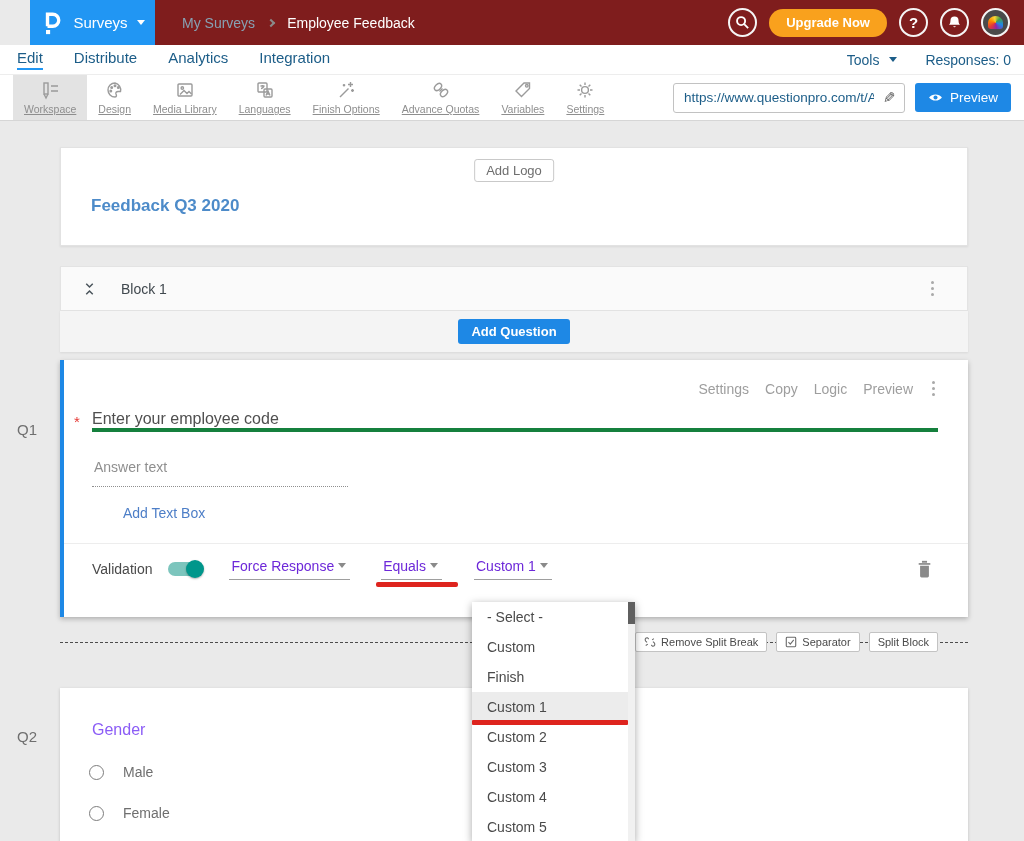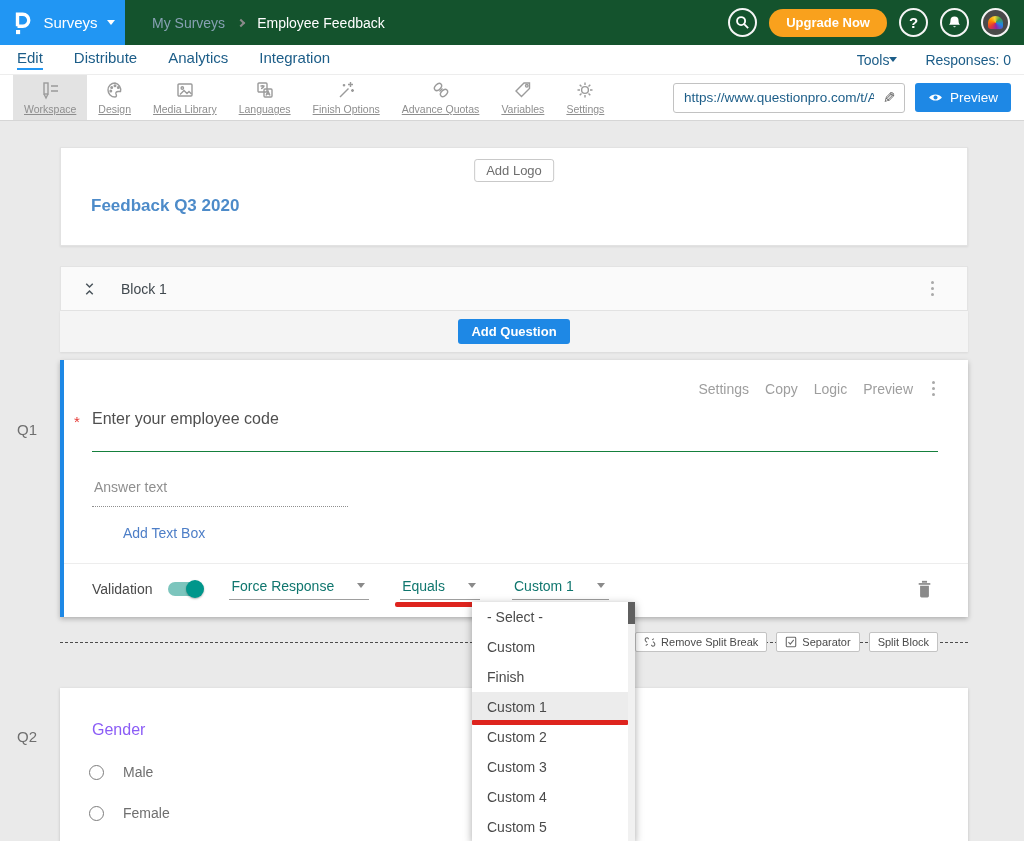--- a/index.html
+++ b/index.html
@@ -7,7 +7,7 @@
   #screen { position:relative; width:1024px; height:841px; overflow:hidden; background:#eaeaea; }
 
   
-  .topbar { height:45px; background:#14532d; display:flex; align-items:center; }
+  .topbar { height:45px; background:#7f1d1d; display:flex; align-items:center;margin-left:30px; }
   .brand { width:125px; height:45px; background:#2196f3; display:flex; align-items:center; justify-content:center; gap:9px; cursor:pointer; }
   .brand-label { color:#fff; font-size:15px; }
   .caret { width:0; height:0; border-left:4px solid transparent; border-right:4px solid transparent; border-top:5px solid #fff; }

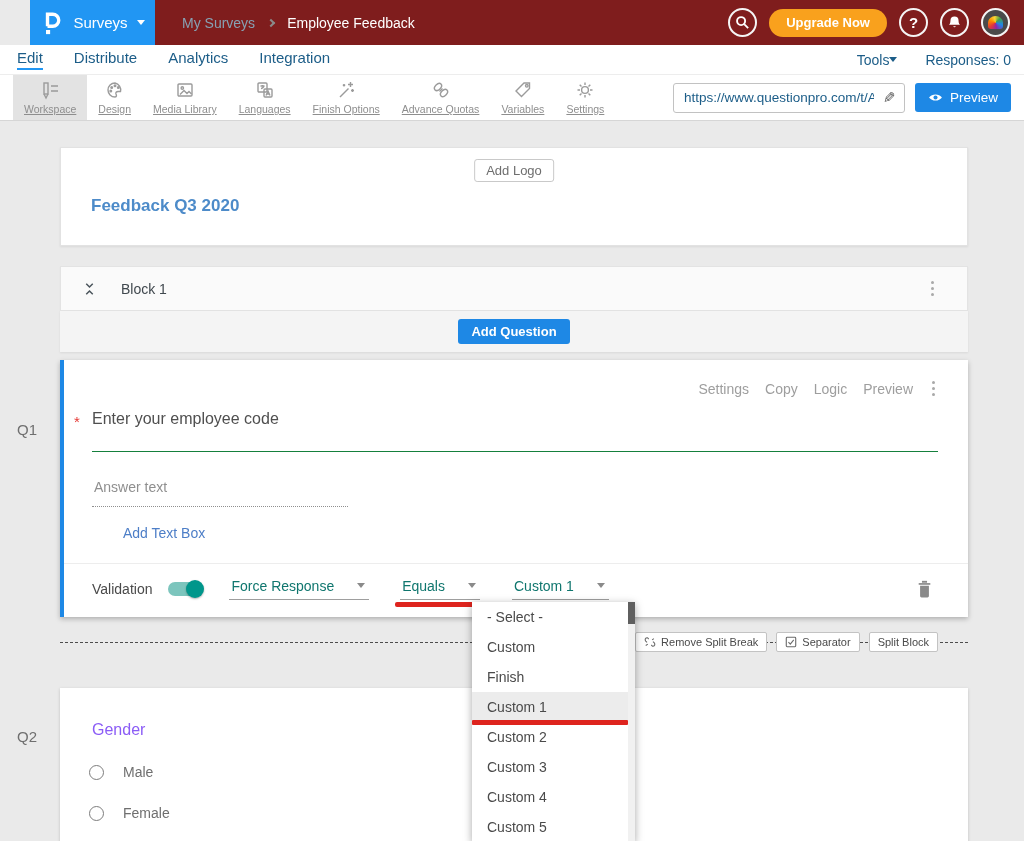--- a/index.html
+++ b/index.html
@@ -27,7 +27,7 @@
   .nav-tab { font-size:15px; color:#1c5d88; margin-right:31px; padding-bottom:2px; border-bottom:2px solid transparent; cursor:pointer; }
   .nav-tab.active { border-bottom-color:#2196f3; }
   .nav-right { margin-left:auto; display:flex; align-items:center; gap:28px; padding-right:13px; font-size:14px; color:#1c5d88; }
-  .tools-menu { display:flex; align-items:center; gap:0; cursor:pointer; }
+  .tools-menu { display:flex; align-items:center; gap:10px; cursor:pointer; }
   .tools-menu .caret { border-top-color:#1c5d88; }
 
   

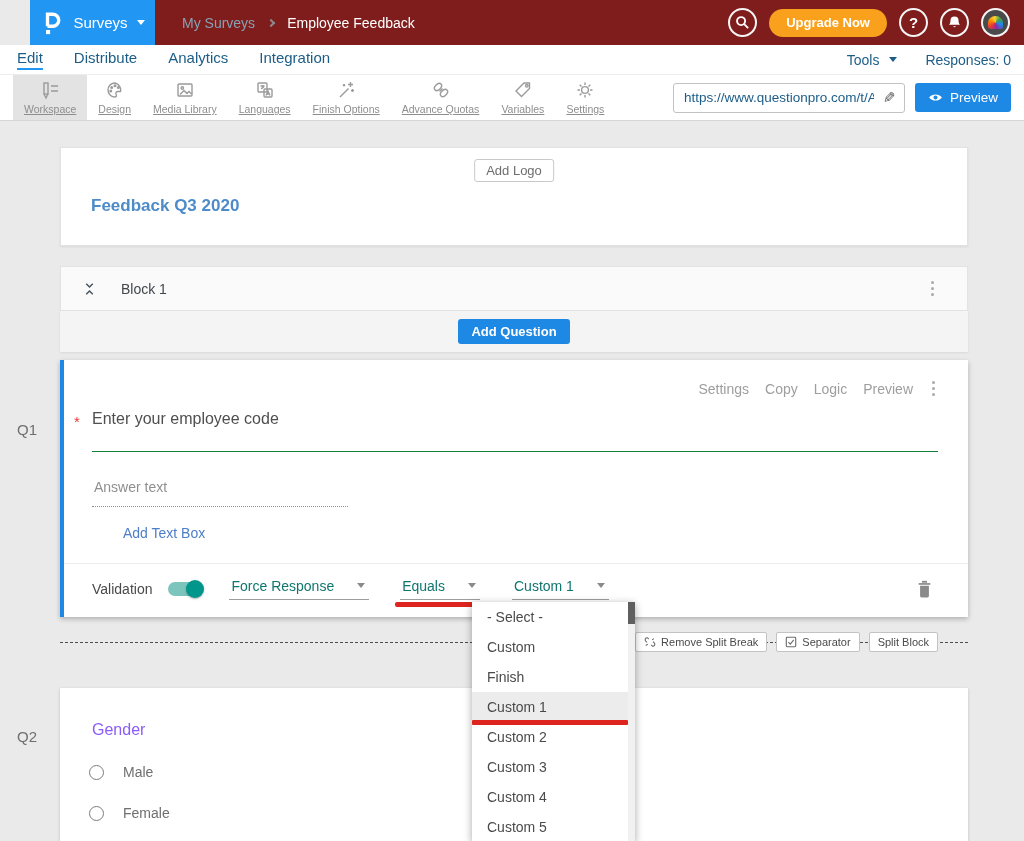--- a/index.html
+++ b/index.html
@@ -67,7 +67,7 @@
   .q-toolbar span { cursor:pointer; }
   .q-title-row { display:flex; margin:11px 30px 0 10px; }
   .req { color:#e53935; font-size:15px; width:18px; padding-top:3px; }
-  .q-text-box { flex:1; border-bottom:1px solid #15803d; padding-bottom:23px; font-size:16px; color:#4f4f4f; cursor:text; }
+  .q-text-box { flex:1; border-bottom:4px solid #15803d; padding-bottom:0; font-size:16px; color:#4f4f4f; cursor:text; }
   .answer-input { display:block; margin:27px 0 0 28px; width:256px; border:0; border-bottom:1px dotted #8f8f8f; background:transparent; font-family:"Liberation Sans",sans-serif; font-size:14px; color:#555; padding:0 2px 11px 2px; outline:none; }
   .answer-input::placeholder { color:#8f8f8f; opacity:1; }
   .add-textbox { display:inline-block; margin:18px 0 0 59px; font-size:14px; color:#4d7ec7; cursor:pointer; }

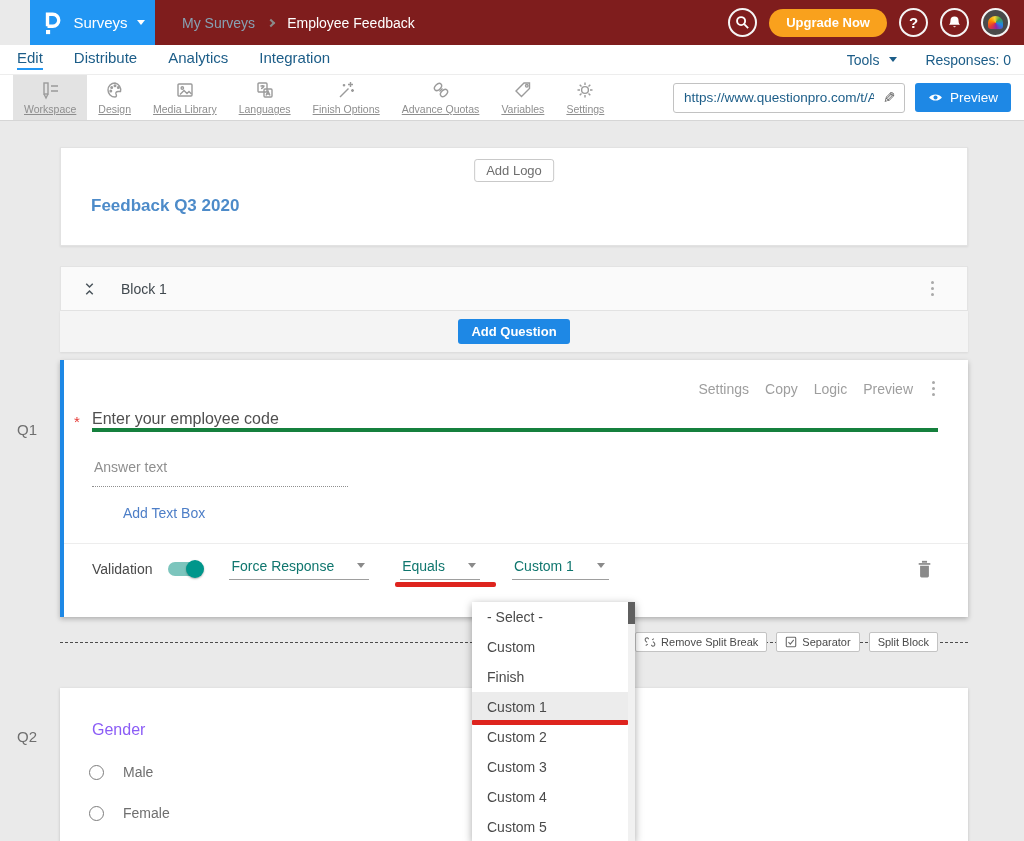--- a/index.html
+++ b/index.html
@@ -76,7 +76,7 @@
   .v-label { font-size:14px; color:#4a4a4a; }
   .toggle { position:relative; width:34px; height:14px; border-radius:7px; background:#7cc5bd; margin-left:16px; cursor:pointer; }
   .toggle .knob { position:absolute; right:-2px; top:-2px; width:18px; height:18px; border-radius:50%; background:#00968b; box-shadow:0 1px 2px rgba(0,0,0,.3); }
-  .vd { display:flex; align-items:center; gap:23px; font-size:14px; color:#0f766e; border-bottom:1px solid #9e9e9e; padding:0 4px 5px 2px; cursor:pointer; }
+  .vd { display:flex; align-items:center; gap:4px; font-size:14px; color:#6d28d9; border-bottom:1px solid #9e9e9e; padding:0 4px 5px 2px; cursor:pointer; }
   .caret-g { width:0; height:0; border-left:4px solid transparent; border-right:4px solid transparent; border-top:5px solid #8a8a8a; }
   .vd-force { margin-left:27px; }
   .vd-equals { margin-left:31px; position:relative; }

